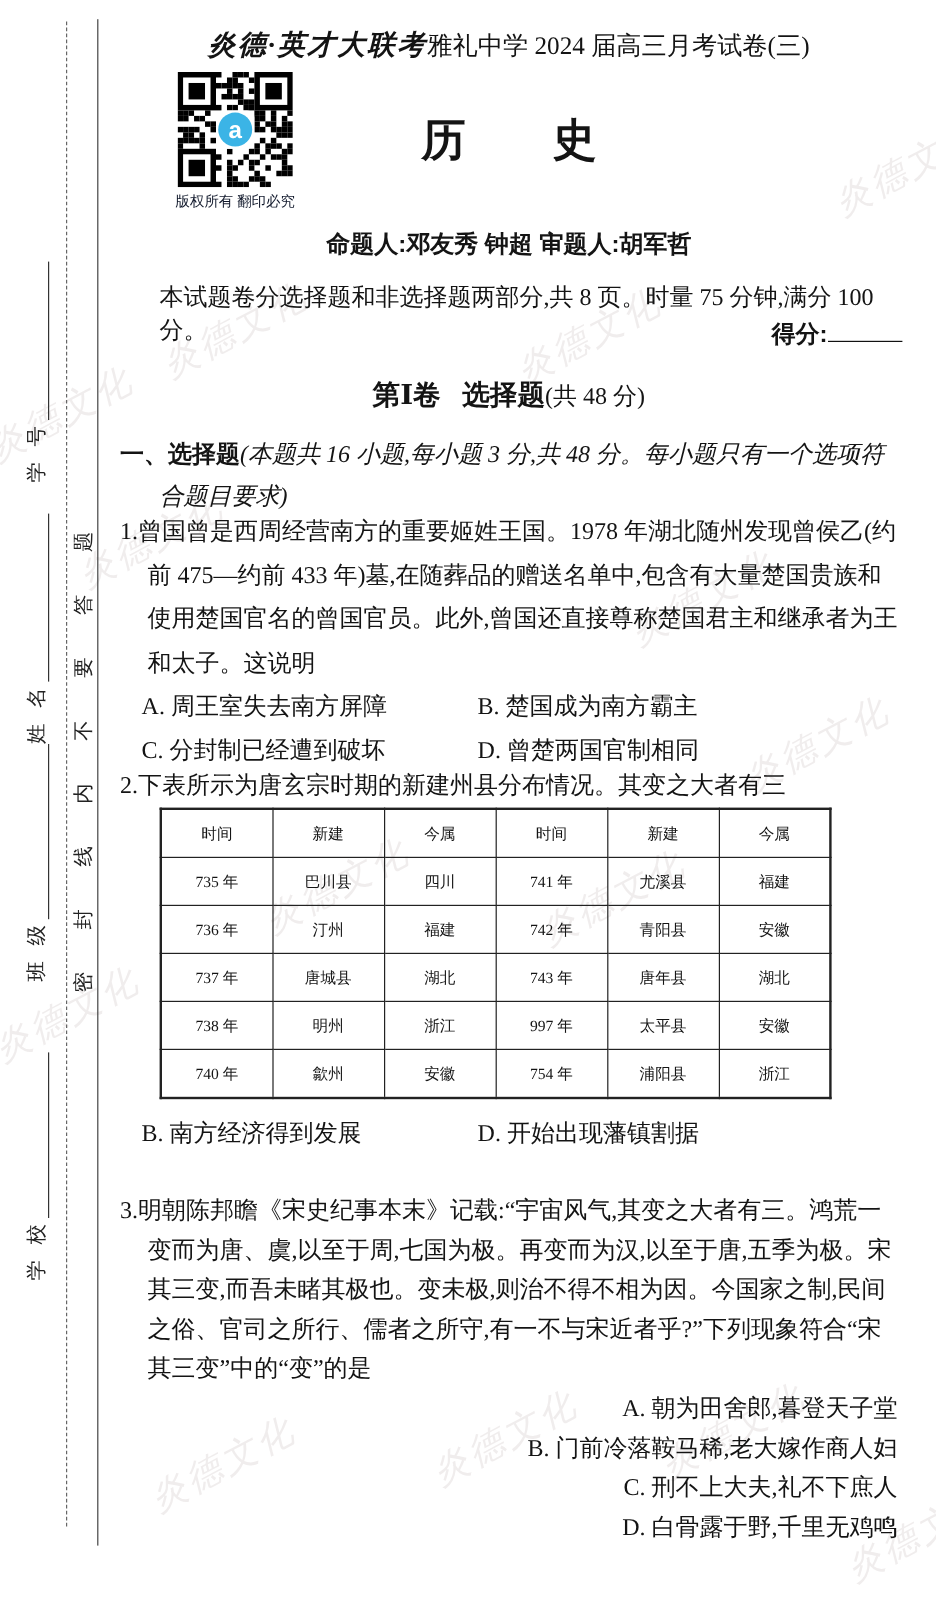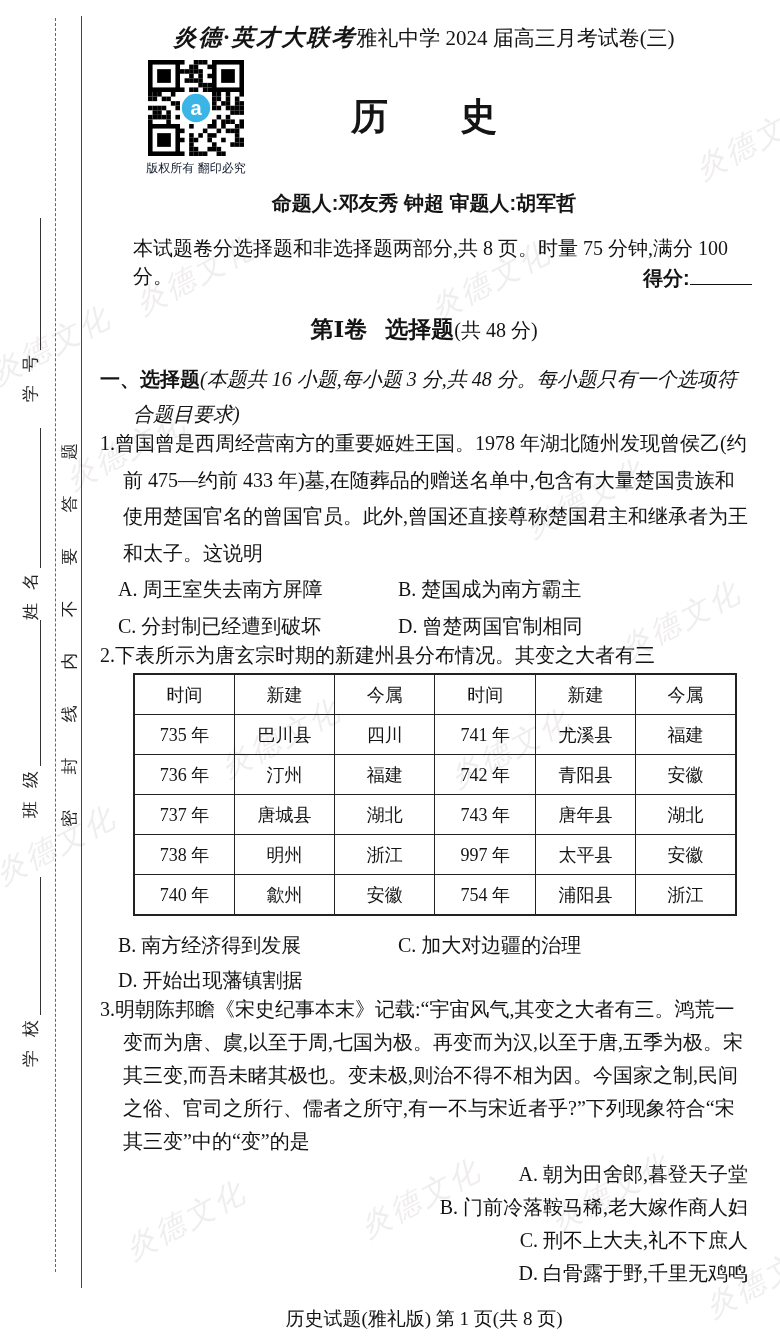--- a/index.html
+++ b/index.html
@@ -49,8 +49,8 @@
   .grid2{display:grid;grid-template-columns:280px 1fr;}
   .q2 .grid2{margin-top:12px;line-height:35px;}
   .q3 .opts{line-height:33px;text-align:right;}
-  table.qtab{border-collapse:collapse;margin:0 0 0 33px;width:604px;table-layout:fixed;
-             font-size:18px;text-align:center;border:2px solid #222;}
+  table.qtab{border-collapse:collapse;margin:0 0 0 33px;width:560px;table-layout:fixed;
+             font-size:13px;text-align:center;border:2px solid #222;}
   table.qtab td{border:1px solid #222;height:39px;padding:0;}
   .footer{position:absolute;top:1306px;left:0;right:0;text-align:center;font-size:19px;}
 </style>

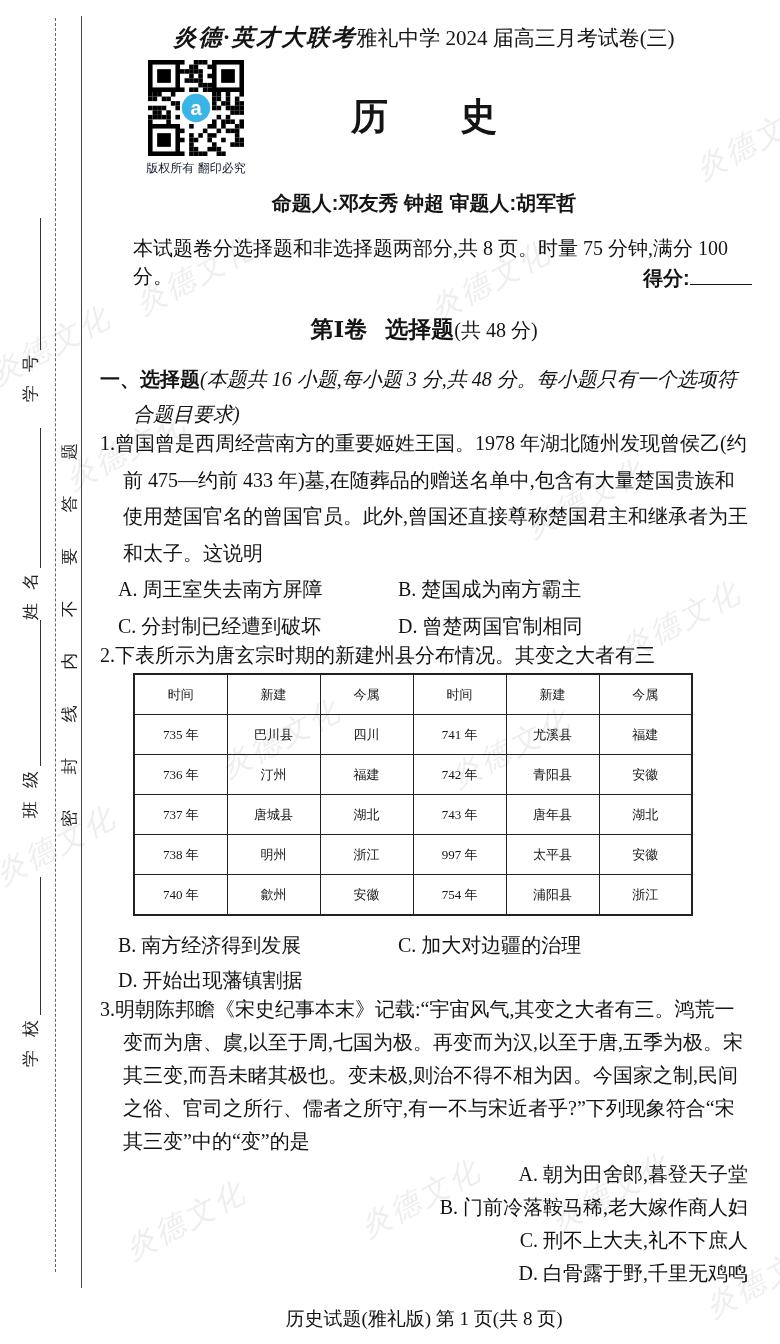--- a/index.html
+++ b/index.html
@@ -343,7 +343,6 @@
       </table>
       <div class="opts grid2">
         <div class="opt">B. 南方经济得到发展</div>
-        <div class="opt">C. 加大对边疆的治理</div>
         <div class="opt">D. 开始出现藩镇割据</div>
       </div>
     </div>

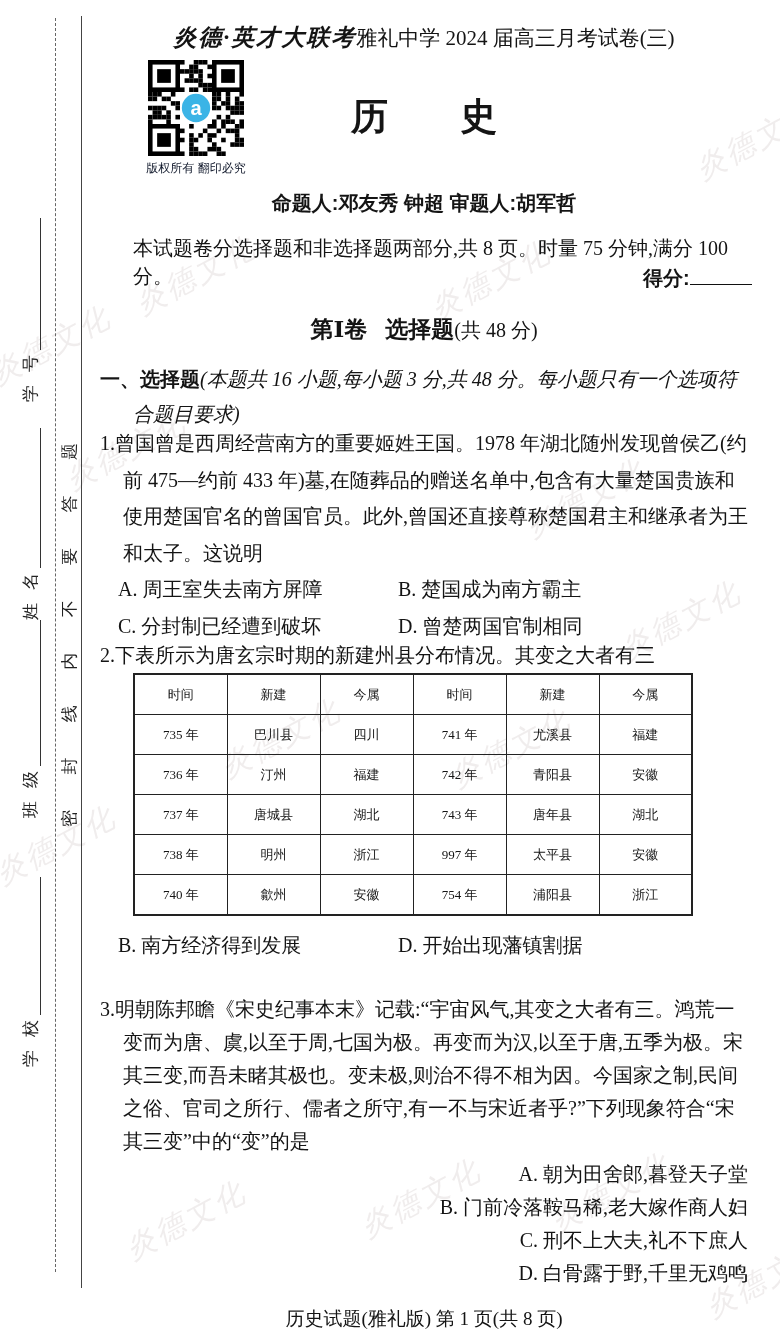--- a/index.html
+++ b/index.html
@@ -359,7 +359,6 @@
       </div>
     </div>
 
-    <div class="footer">历史试题(雅礼版)    第 1 页(共 8 页)</div>
   </div>
 </div>
 

